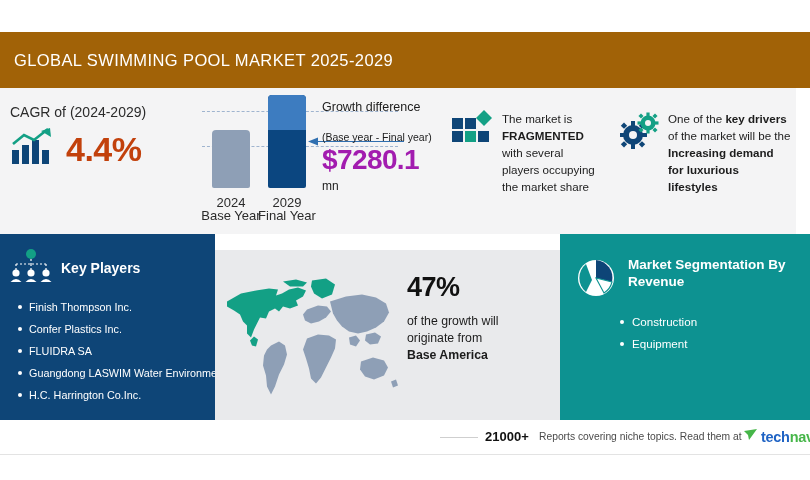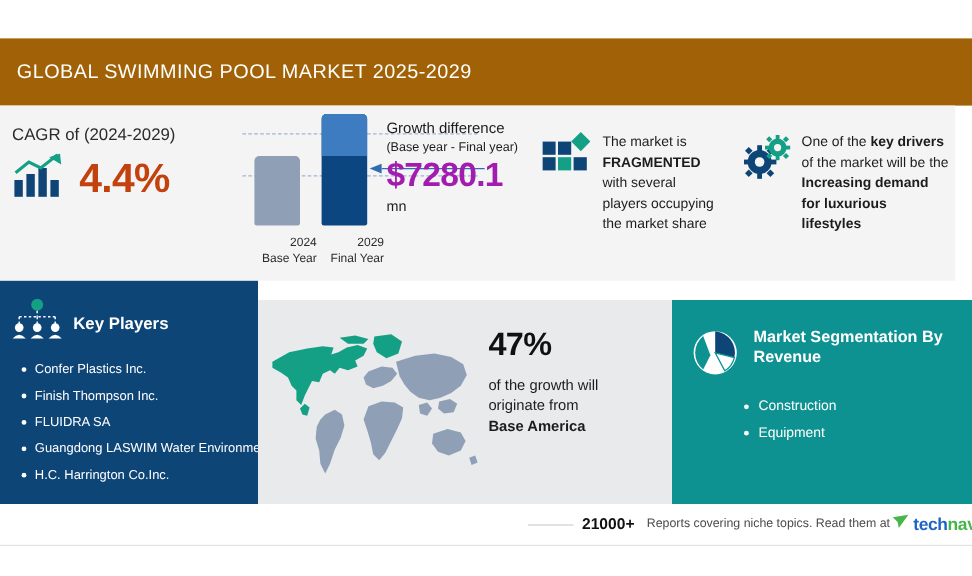--- a/index.html
+++ b/index.html
@@ -147,7 +147,7 @@
     font-size: 10.5px;
     color: #1c1c1c;
     line-height: 14px;
-    margin-top: 1px;
+    margin-top: 15px;
   }
   .gt-value {
     font-size: 28px;

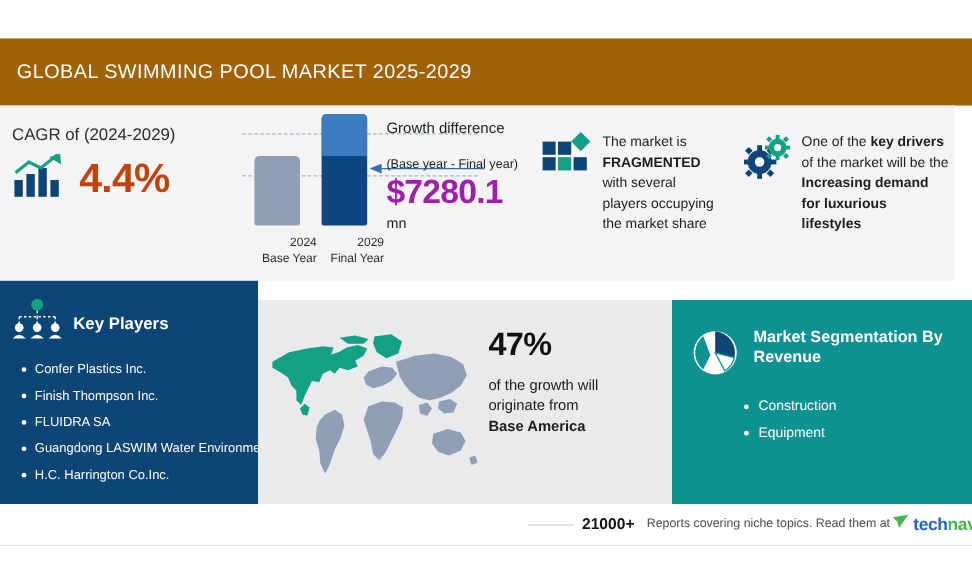--- a/index.html
+++ b/index.html
@@ -116,8 +116,8 @@
     position: absolute;
     bottom: 4px;
     width: 66px;
-    text-align: right;
-    font-size: 10px;
+    text-align: center;
+    font-size: 13px;
     line-height: 13px;
     color: #2b2b2b;
   }

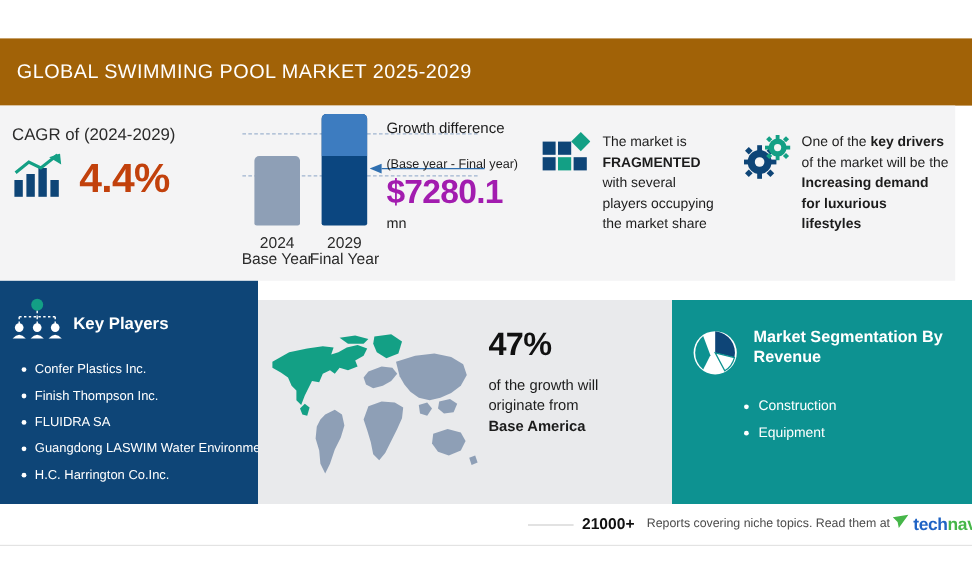--- a/index.html
+++ b/index.html
@@ -278,7 +278,7 @@
   .seg-panel {
     position: absolute;
     left: 560px;
-    top: 16px;
+    top: 0;
     width: 250px;
     height: 186px;
     background: #0d9291;

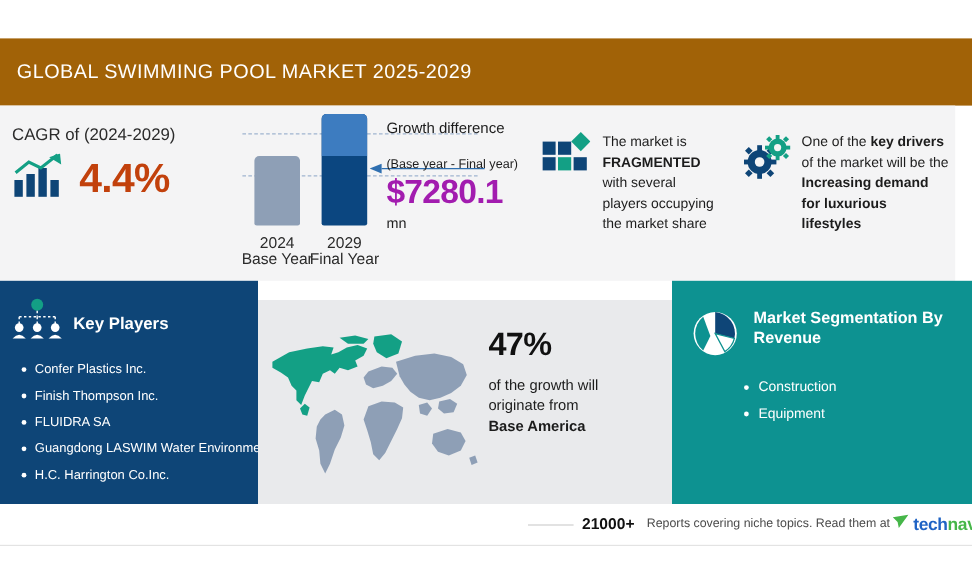--- a/index.html
+++ b/index.html
@@ -527,8 +527,8 @@
         <span class="players-title">Key Players</span>
       </div>
       <ul class="players-list">
+        <li>Finish Thompson Inc.</li>
         <li>Confer Plastics Inc.</li>
-        <li>Finish Thompson Inc.</li>
         <li>FLUIDRA SA</li>
         <li>Guangdong LASWIM Water Environme...</li>
         <li>H.C. Harrington Co.Inc.</li>

